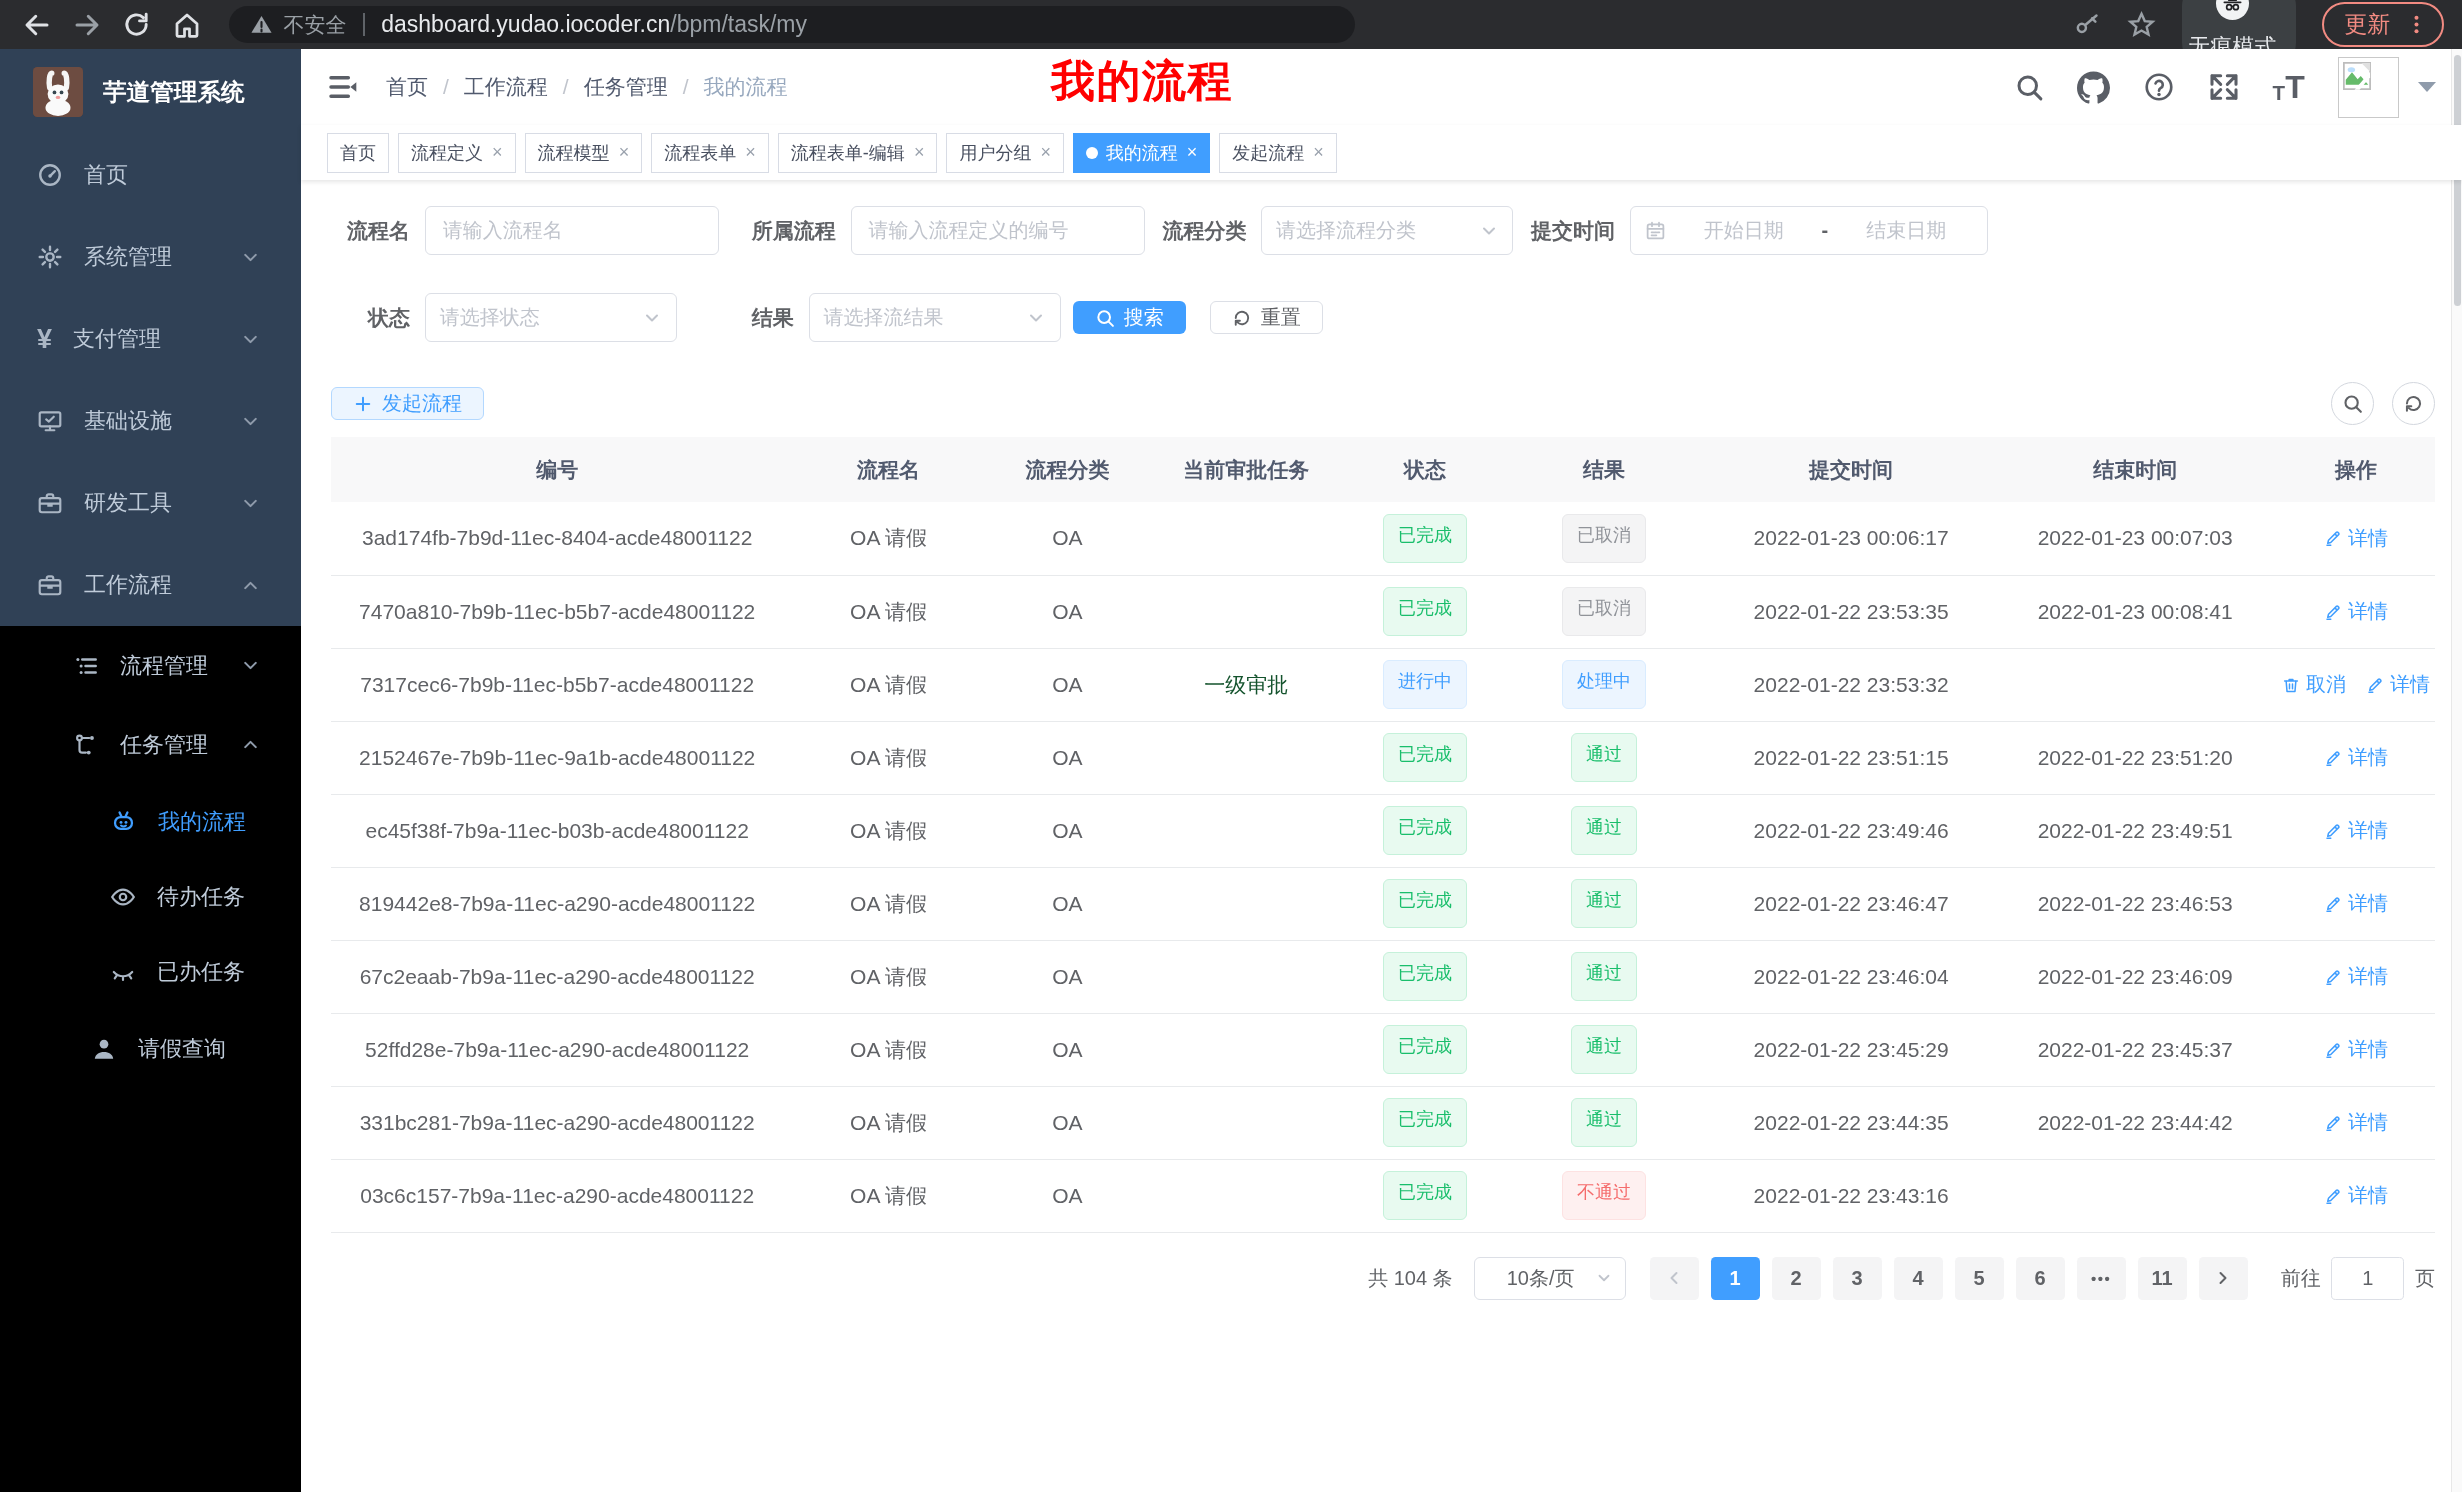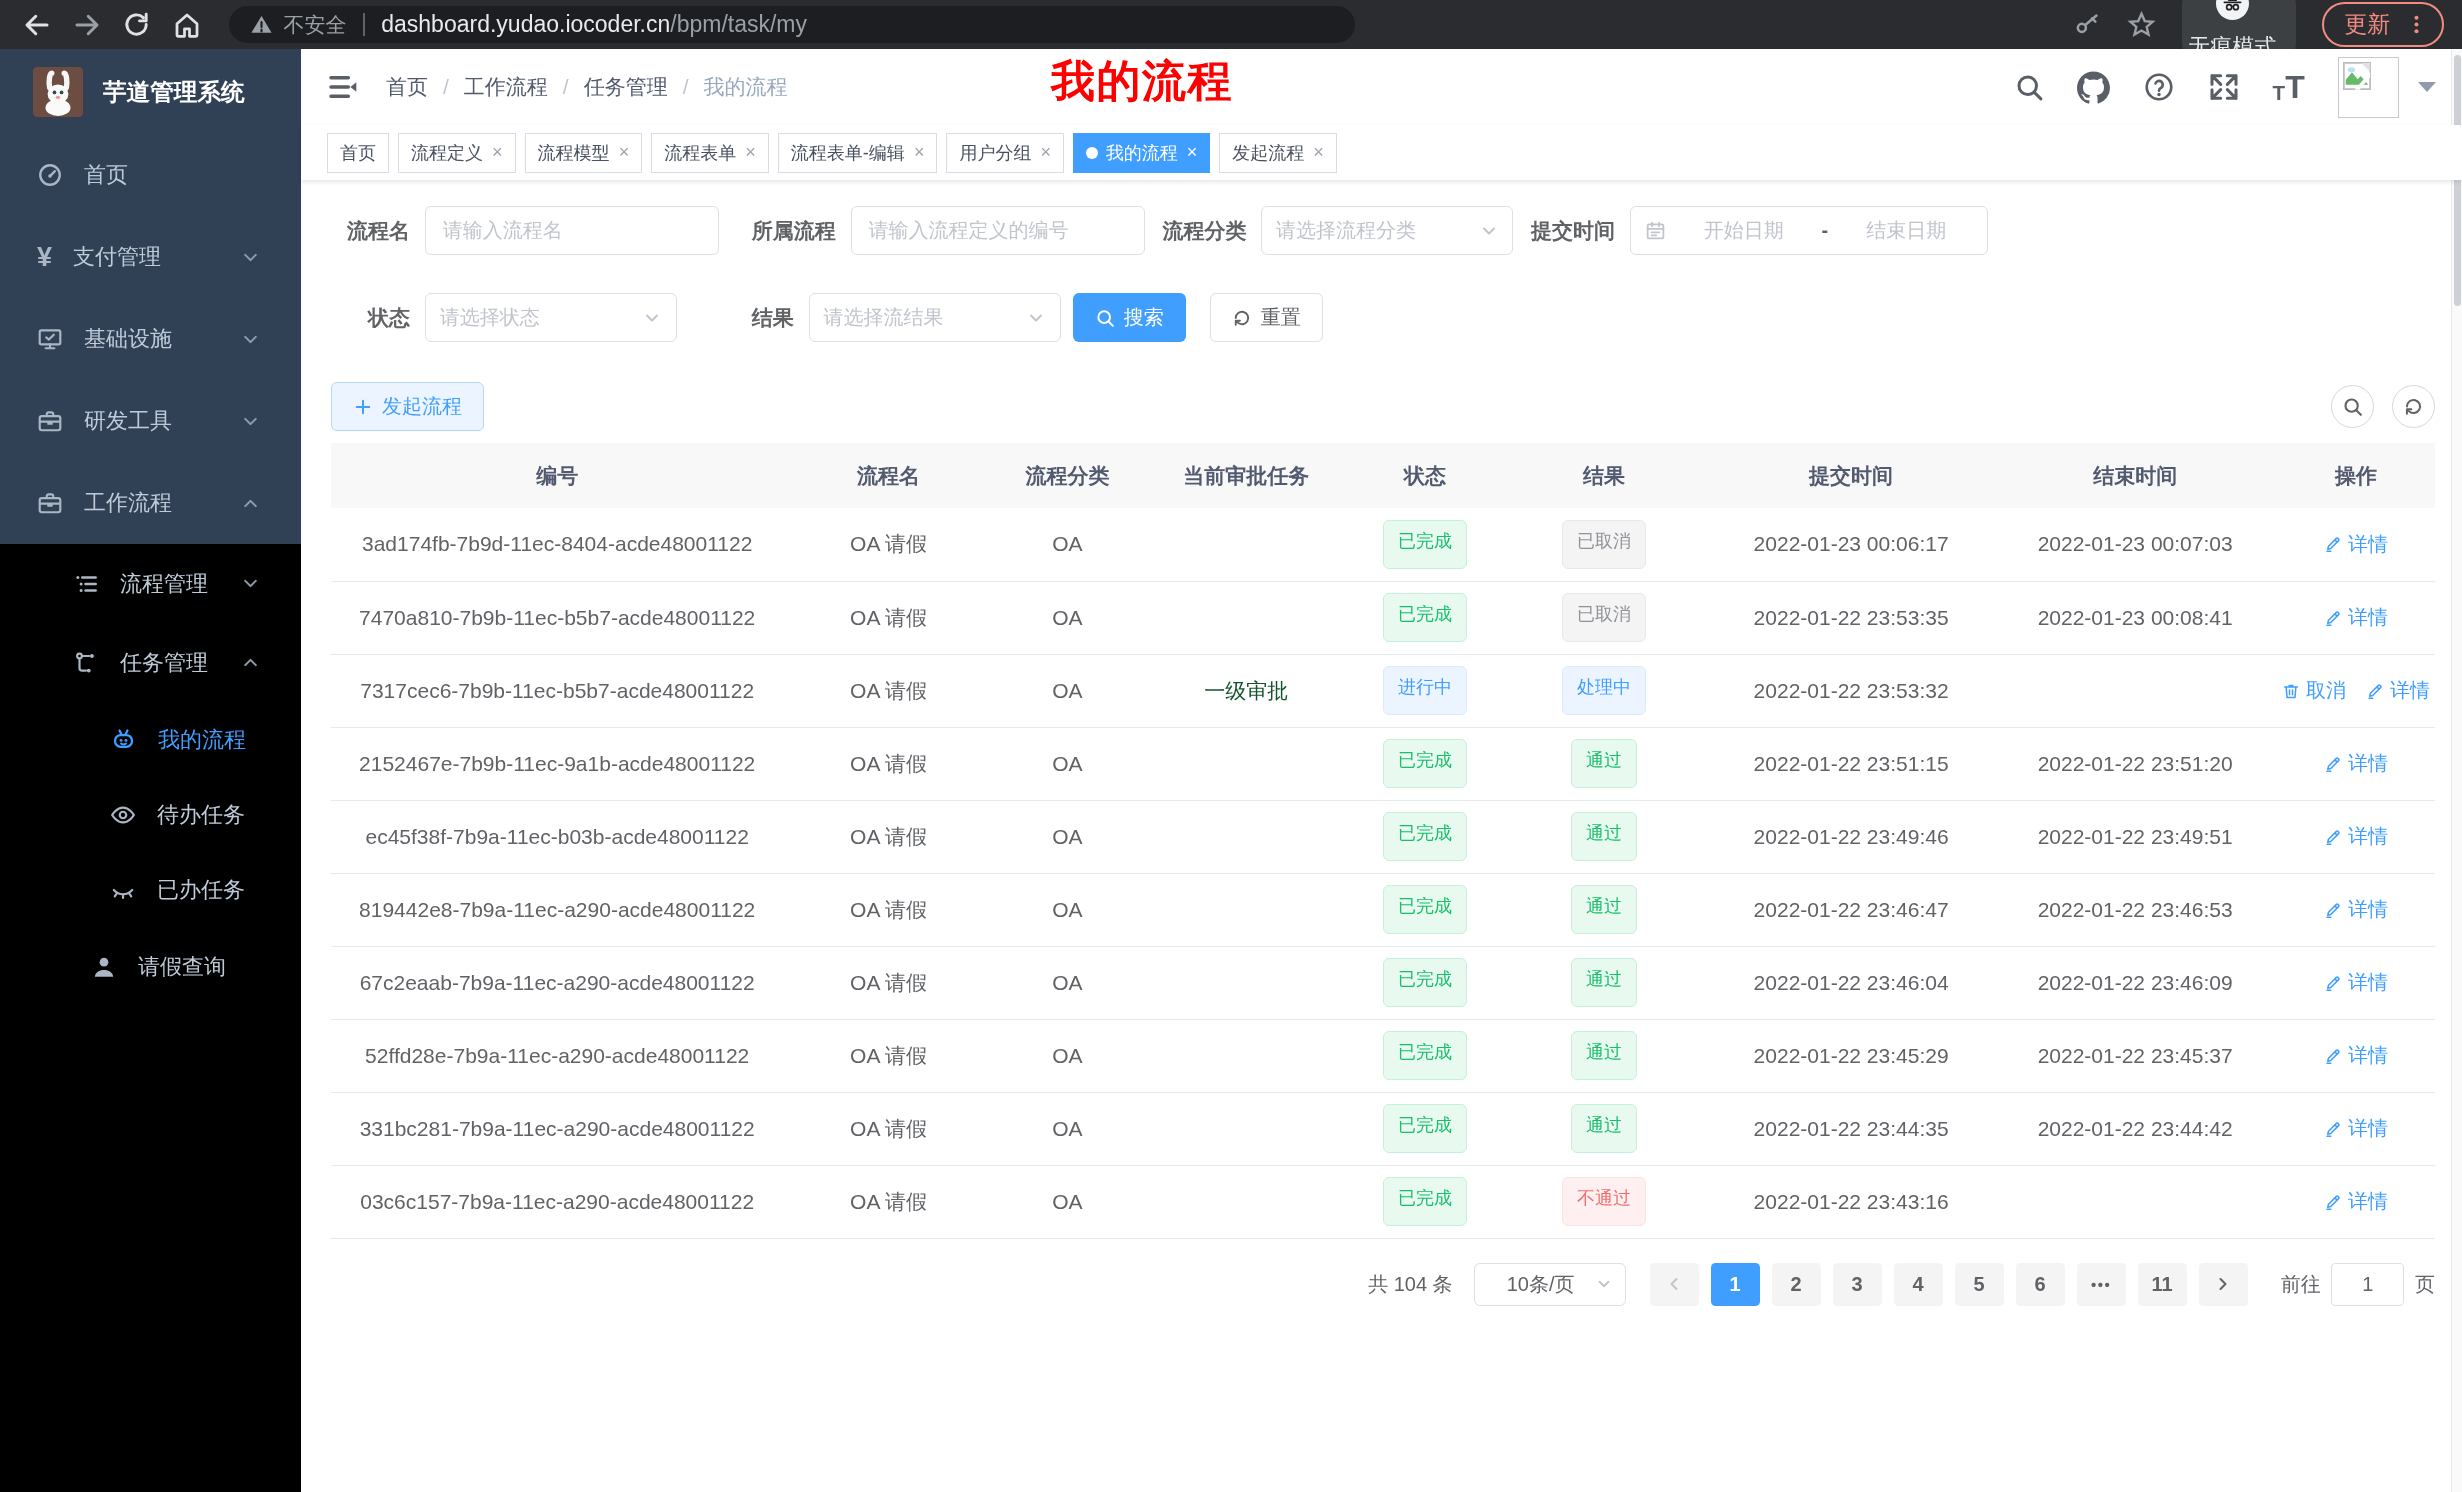--- a/index.html
+++ b/index.html
@@ -347,6 +347,19 @@
         <span>首页</span>
       </div>
       <div class="side-item">
+        <span class="ic">
+            <svg width="26" height="26" viewBox="0 0 34 34">
+              <use href="#i-gear"></use>
+            </svg>
+          </span>
+        <span>系统管理</span>
+        <span class="chev">
+            <svg width="21" height="21" viewBox="0 0 28 28">
+              <use href="#i-chev"></use>
+            </svg>
+          </span>
+      </div>
+      <div class="side-item">
         <span class="ic" style="font-size:27px;font-weight:700;">¥</span>
         <span>支付管理</span>
         <span class="chev">

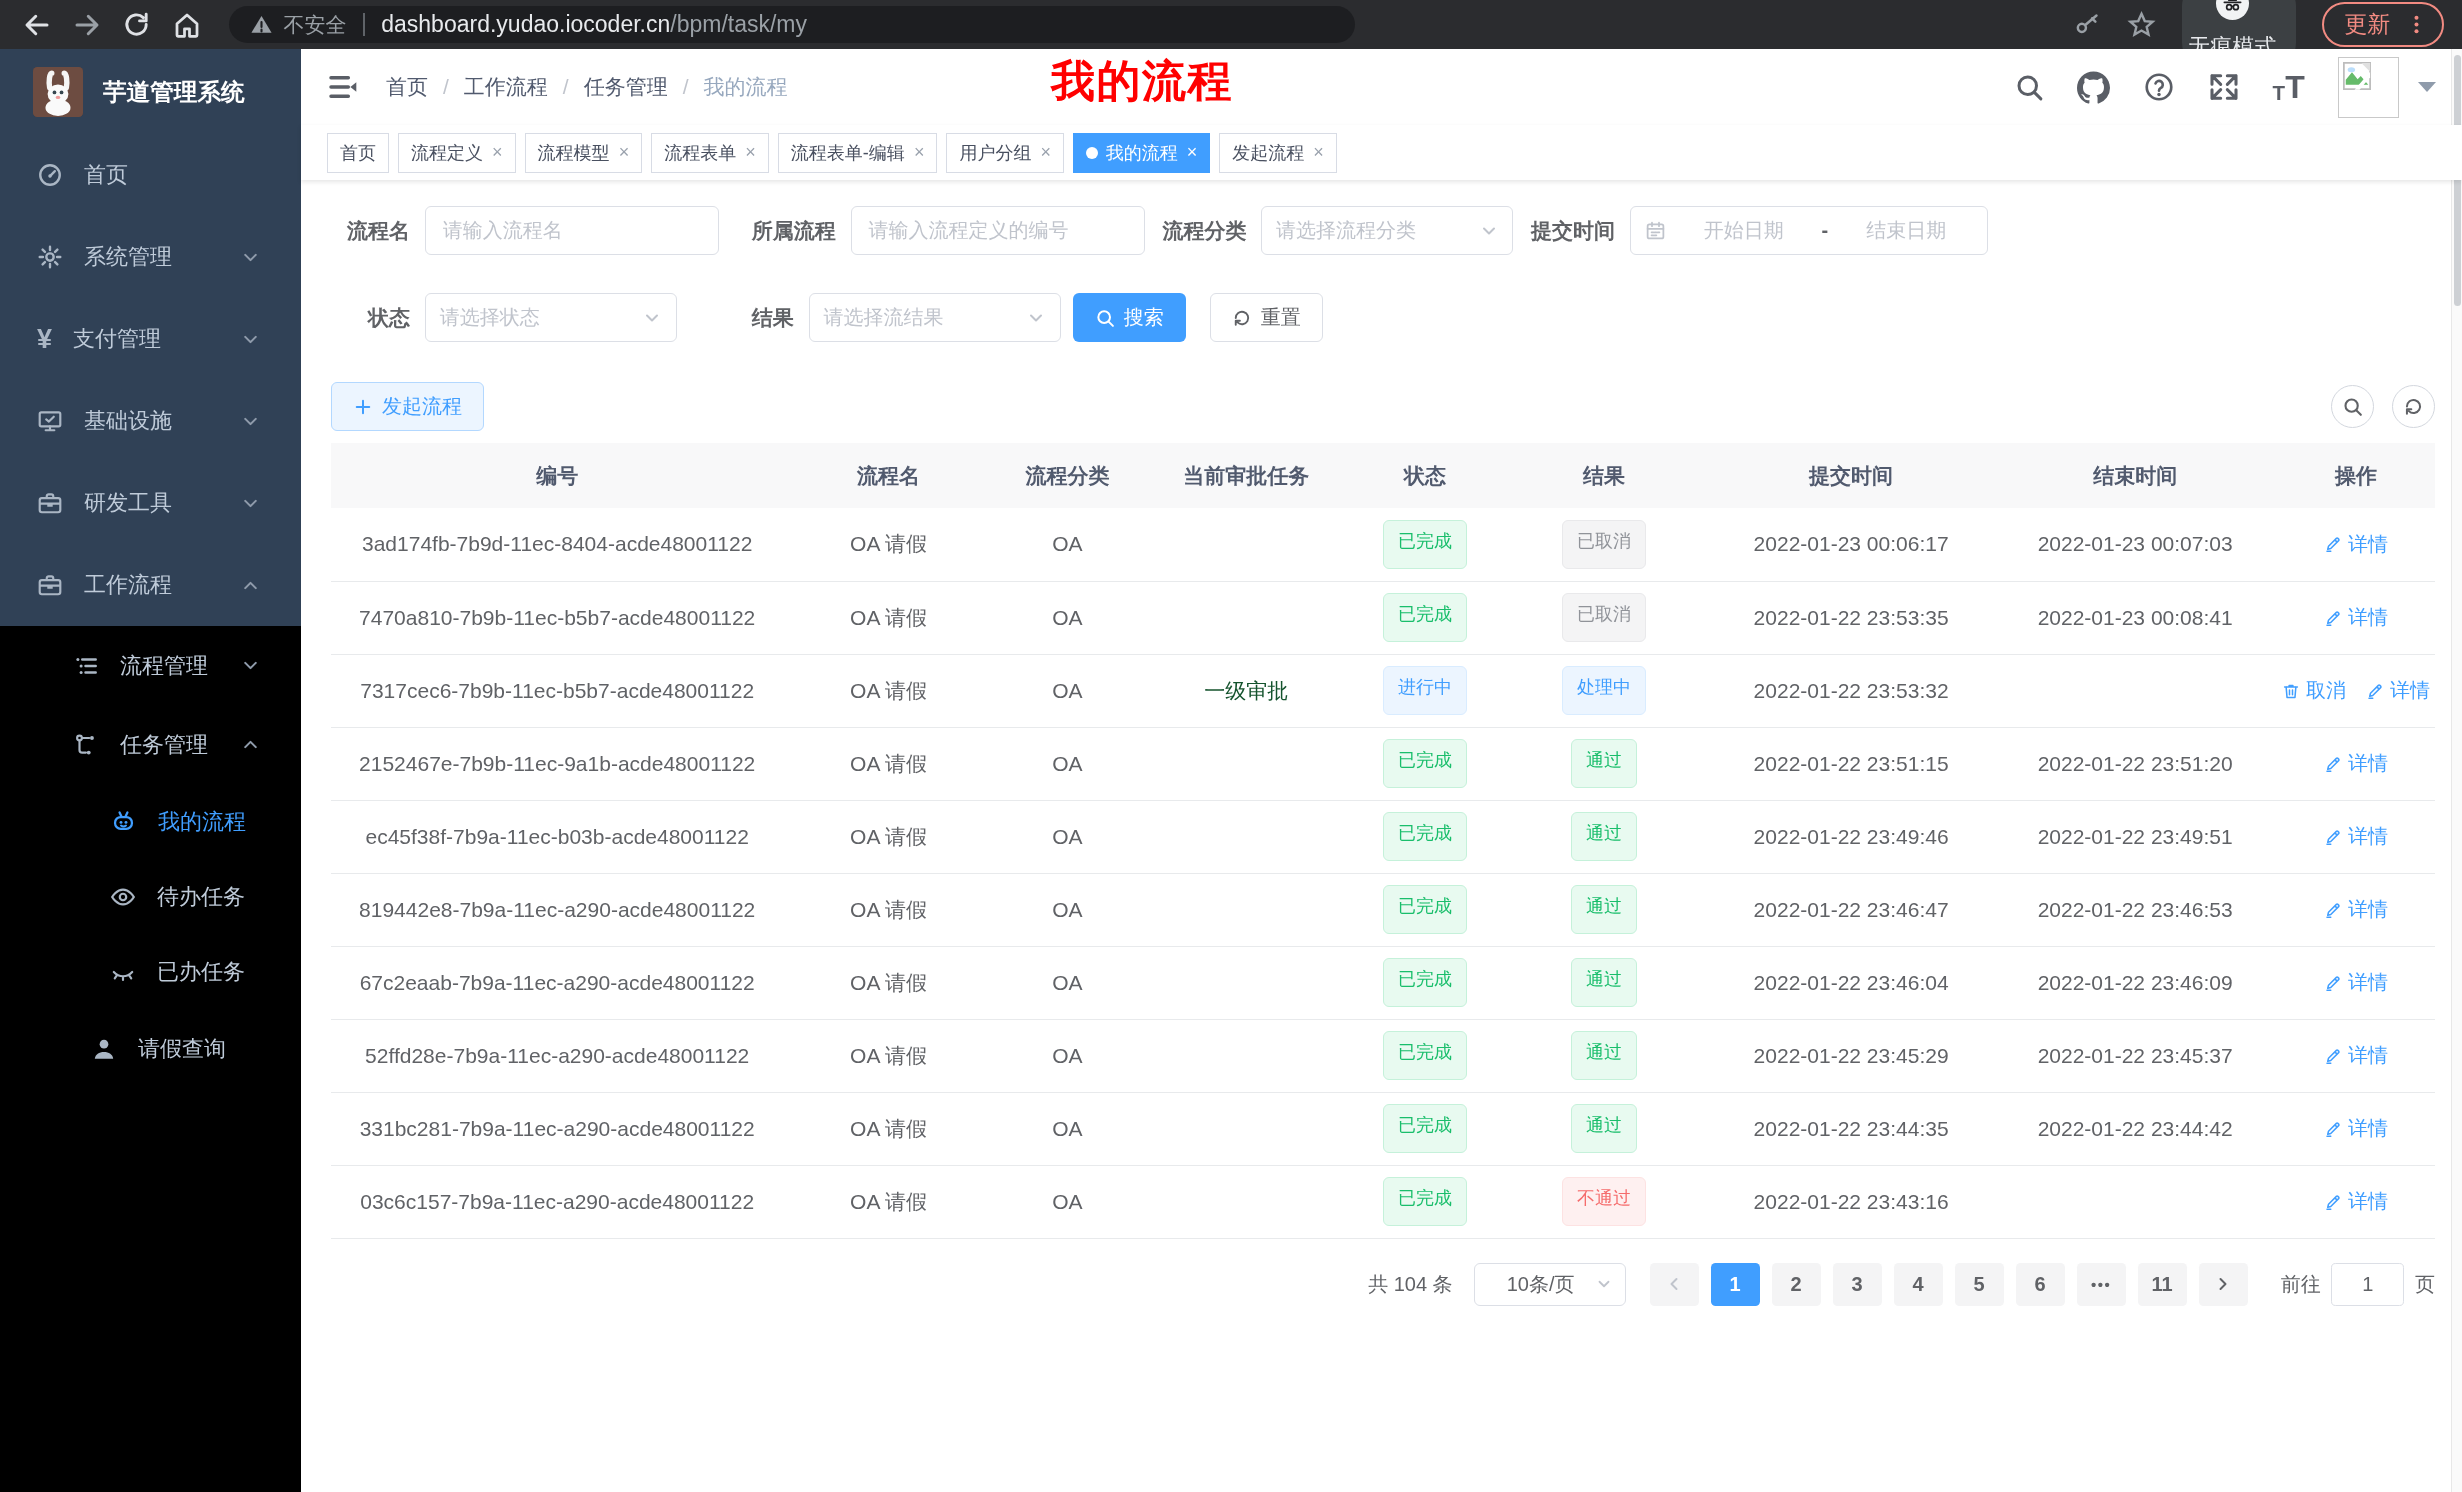--- a/index.html
+++ b/index.html
@@ -77,7 +77,7 @@
   .daterange .cal { color:#c0c4cc; }
   .daterange .ph { color:#c0c4cc; flex:1; text-align:center; }
   .daterange .sep { color:#606266; font-weight:600; }
-  .btn { height:49px; border-radius:6px; font-size:20px; display:inline-flex; align-items:center; gap:9px; padding:0 21px; cursor:pointer; border:1.5px solid transparent; }
+  .btn { height:33px; border-radius:6px; font-size:20px; display:inline-flex; align-items:center; gap:9px; padding:0 21px; cursor:pointer; border:1.5px solid transparent; }
   .btn-primary { background:#409eff; color:#fff; margin-left:12px; }
   .btn-default { background:#fff; border-color:#dcdfe6; color:#606266; margin-left:24px; }
   .btn-plain { background:#ecf5ff; border-color:#b3d8ff; color:#409eff; }

